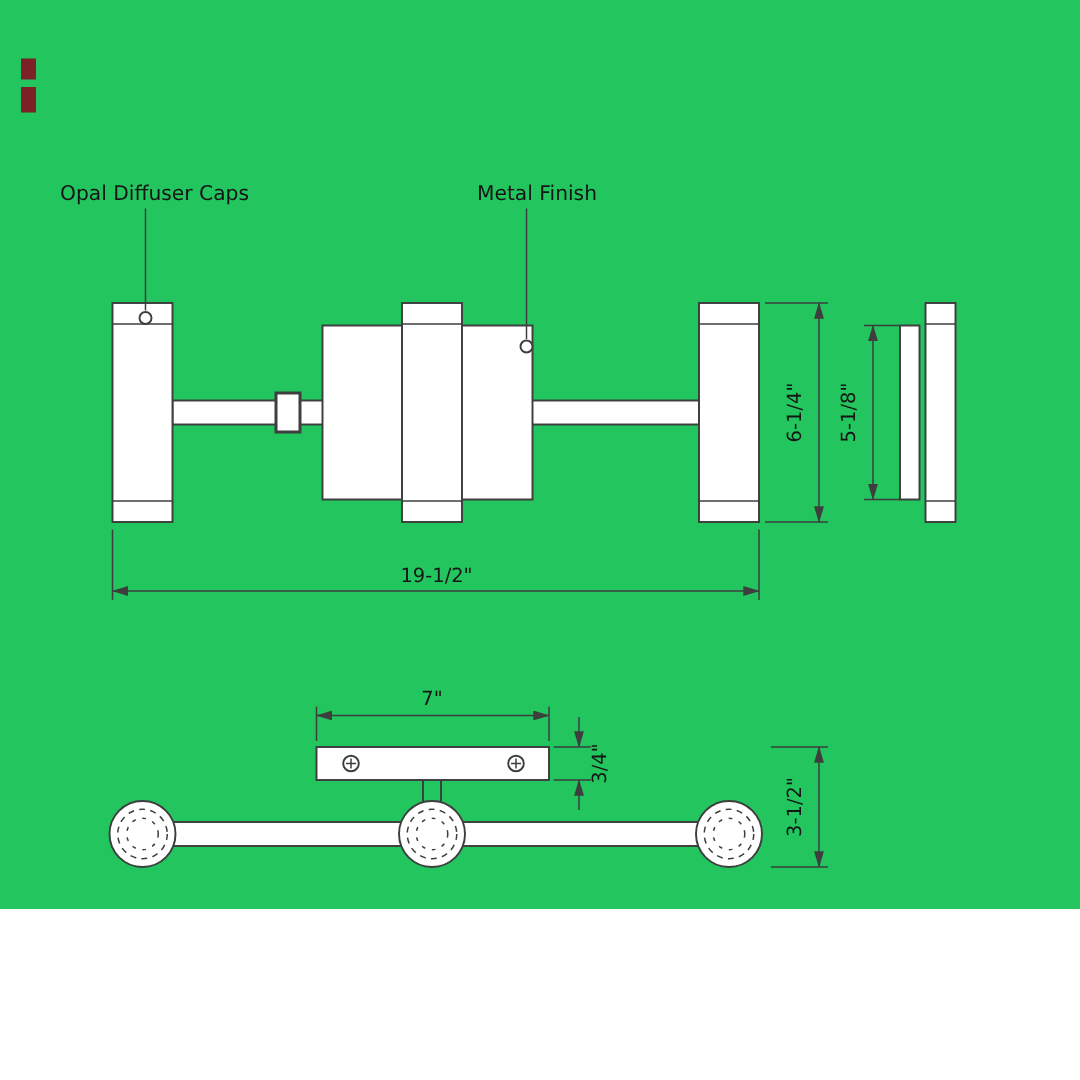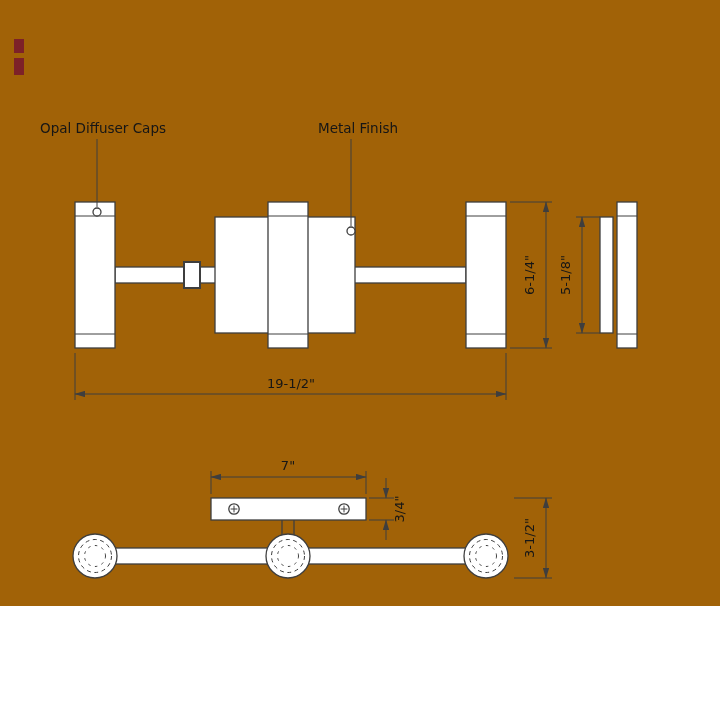--- a/index.html
+++ b/index.html
@@ -11,7 +11,7 @@
     position: relative;
     width: 720px;
     height: 606px;
-    background: #a16207;
+    background: #22c55e;
     font-family: "DejaVu Sans", "Liberation Sans", sans-serif;
     overflow: hidden;
   }

